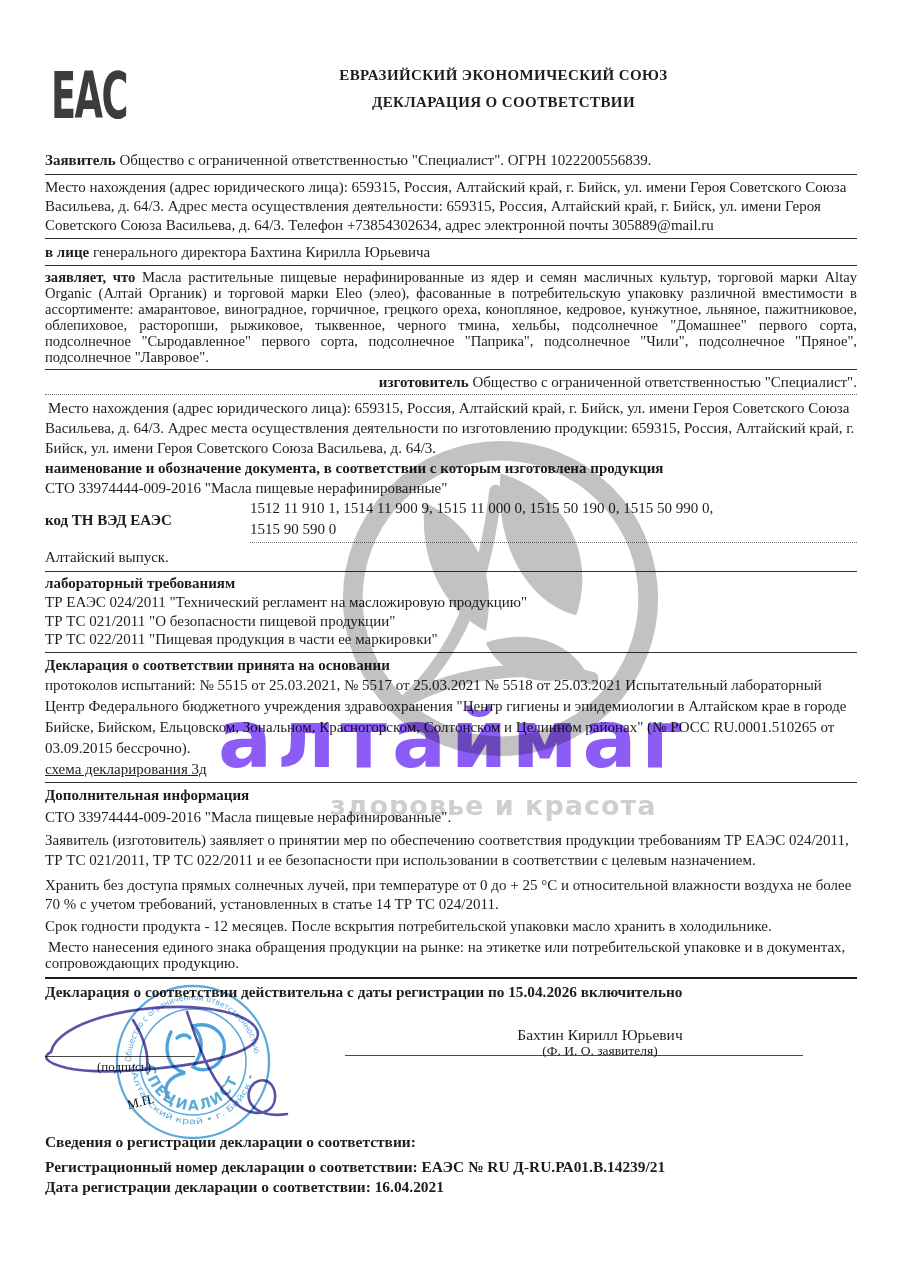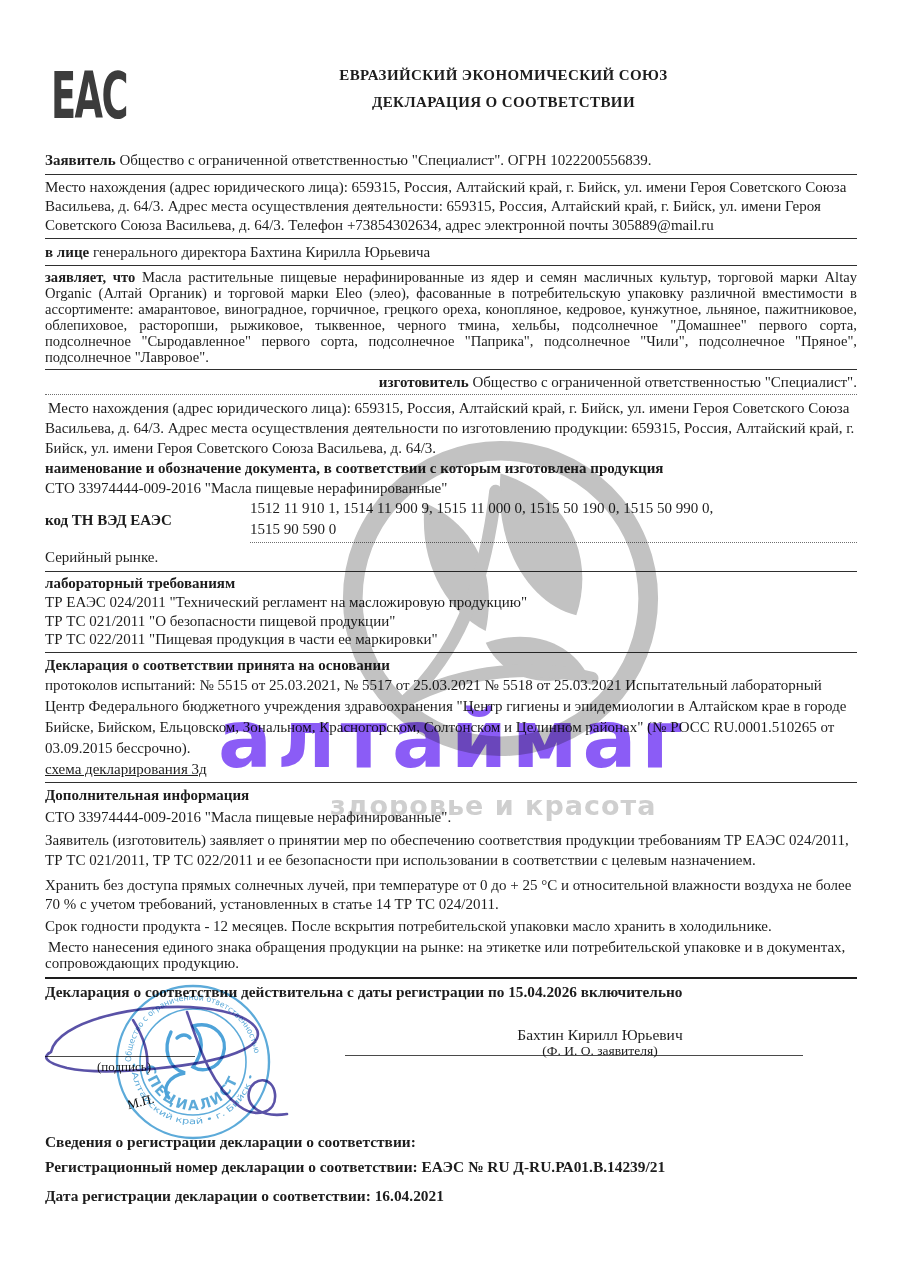--- a/index.html
+++ b/index.html
@@ -158,7 +158,7 @@
     </div>
 
     <div class="sec serial">
-      <p>Серийный рынке.</p>
+      <p>Алтайский выпуск.</p>
     </div>
     <hr class="rule">
 

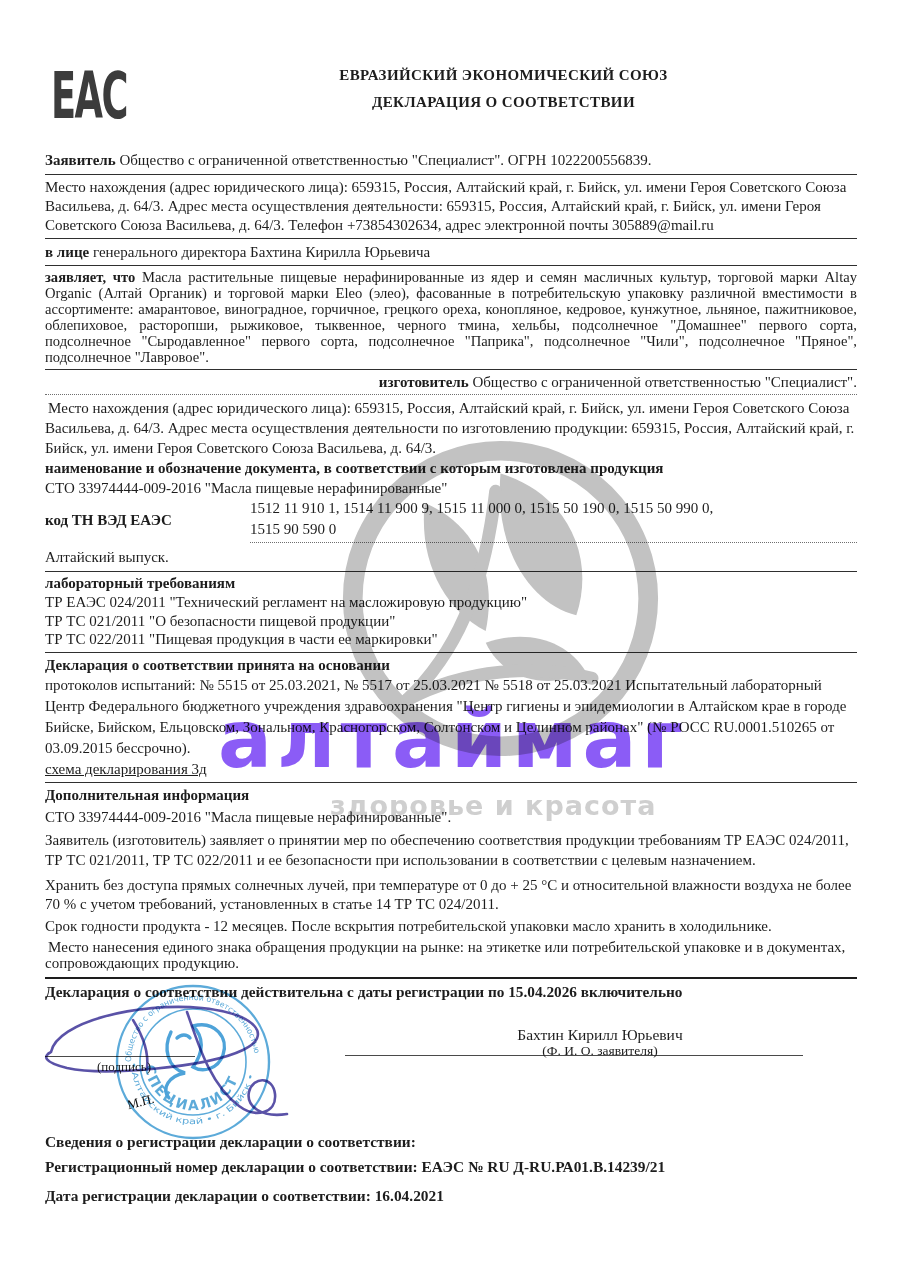--- a/index.html
+++ b/index.html
@@ -69,7 +69,7 @@
   .reg{margin-top:6px;}
   .reg p{font-weight:bold;font-size:15.4px;line-height:20px;}
   .reg .num{margin-top:5px;}
-  .reg .date{margin-top:9px;}
+  .reg .date{}
 
   
   .wm{position:absolute;z-index:3;pointer-events:none;mix-blend-mode:multiply;}

